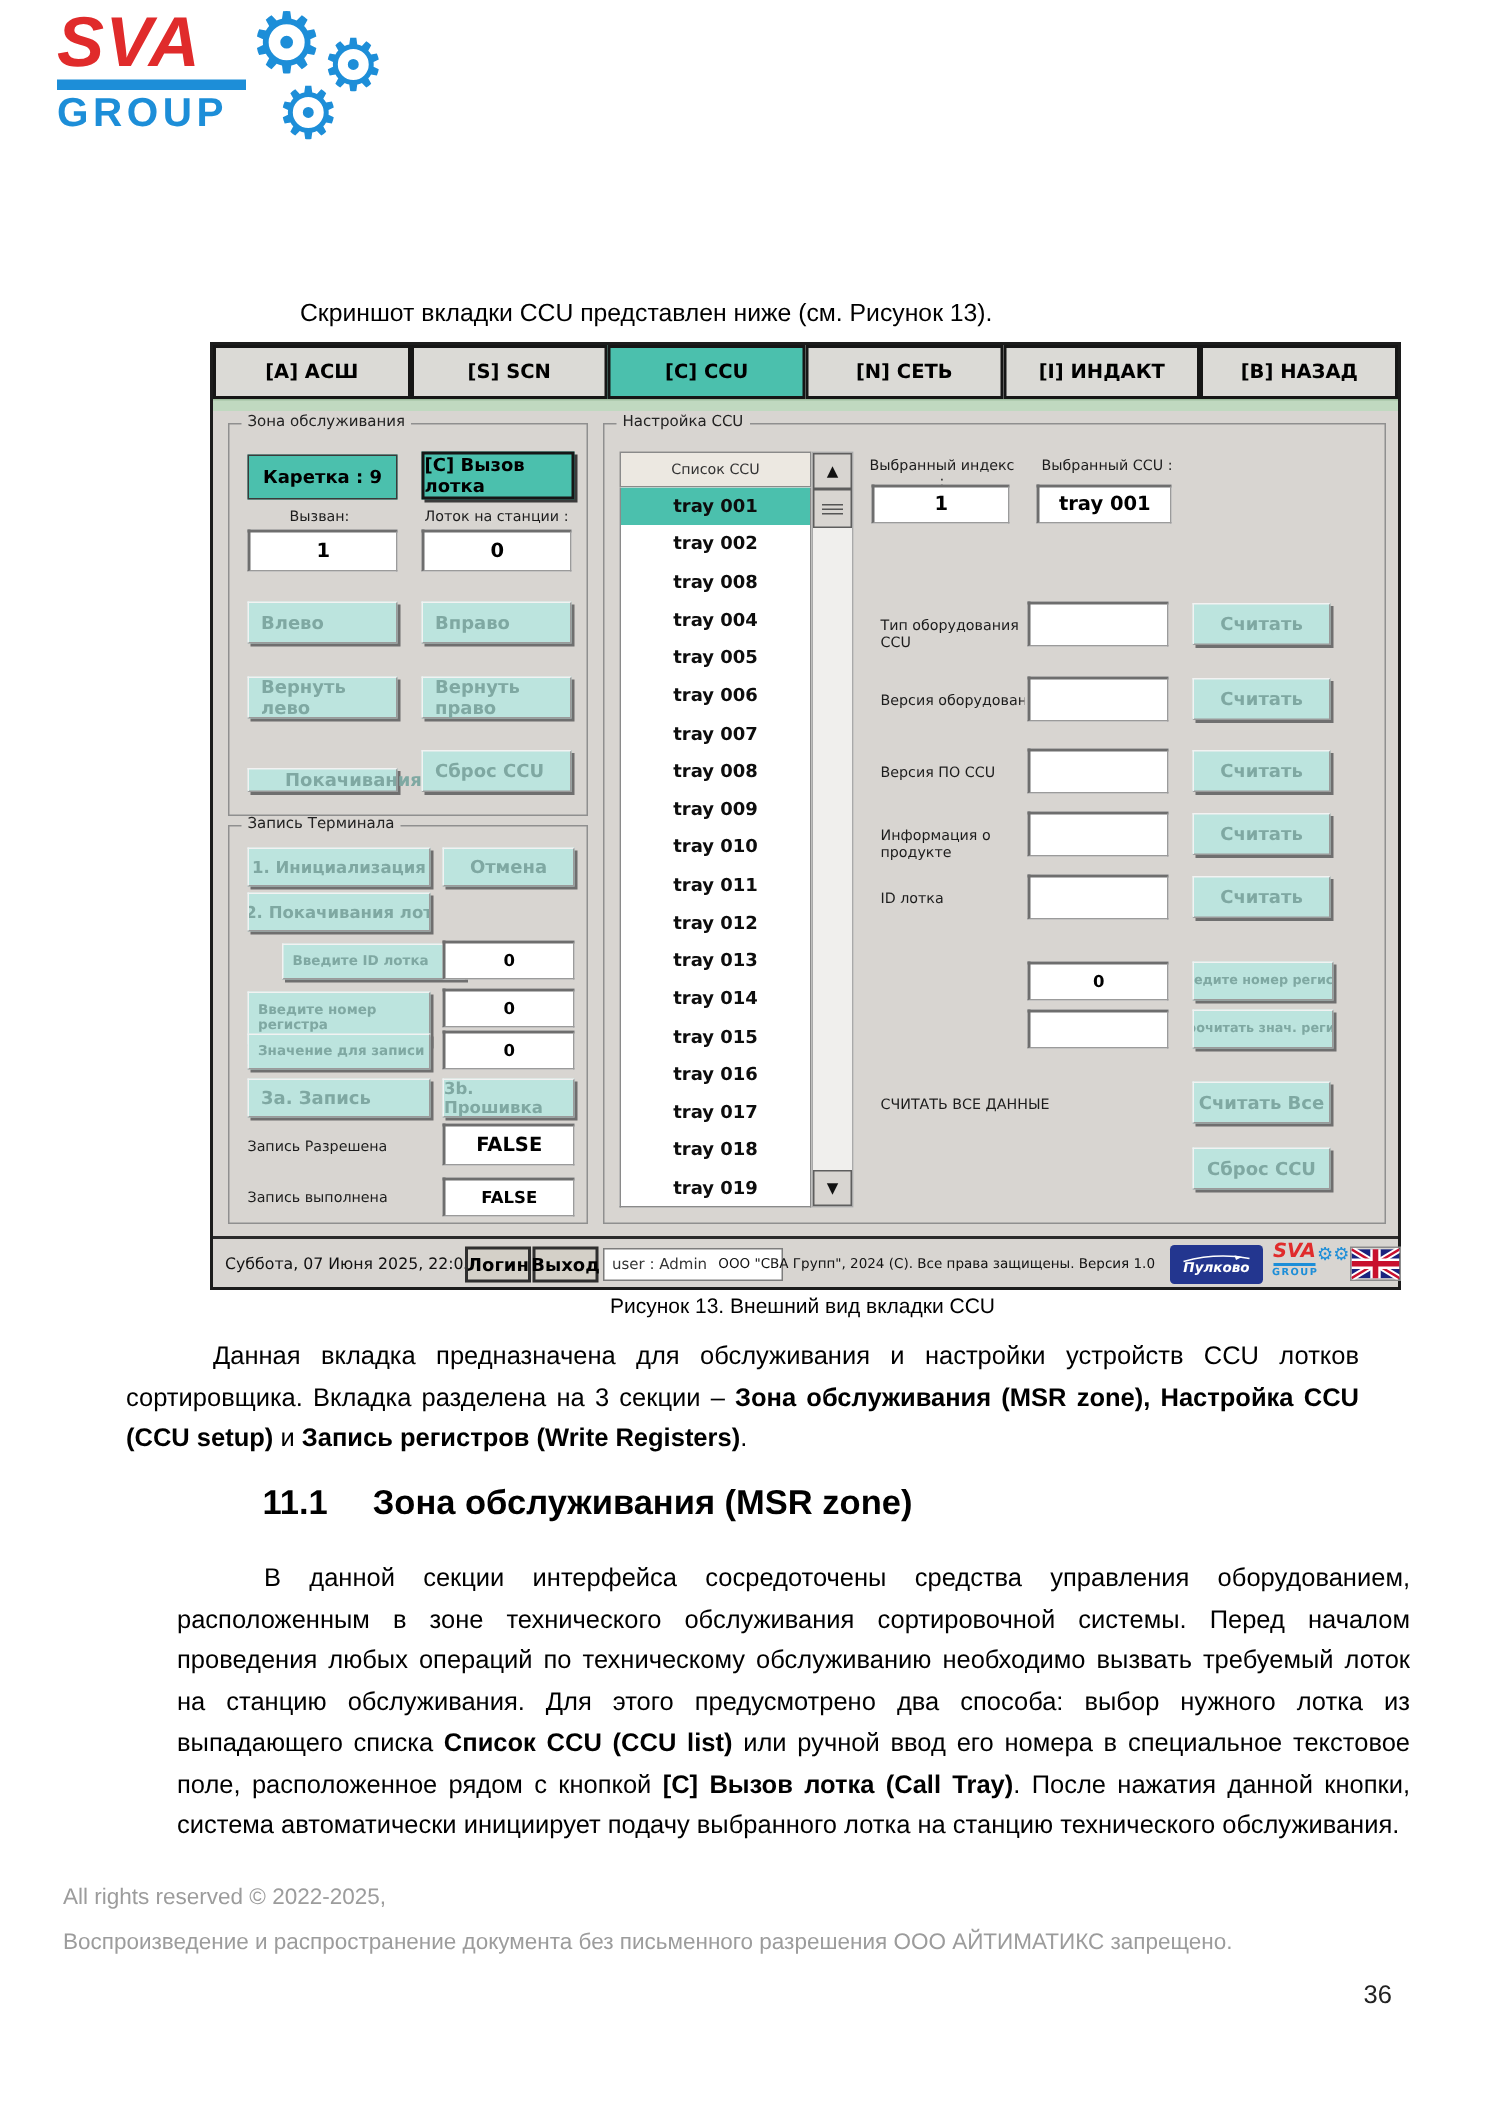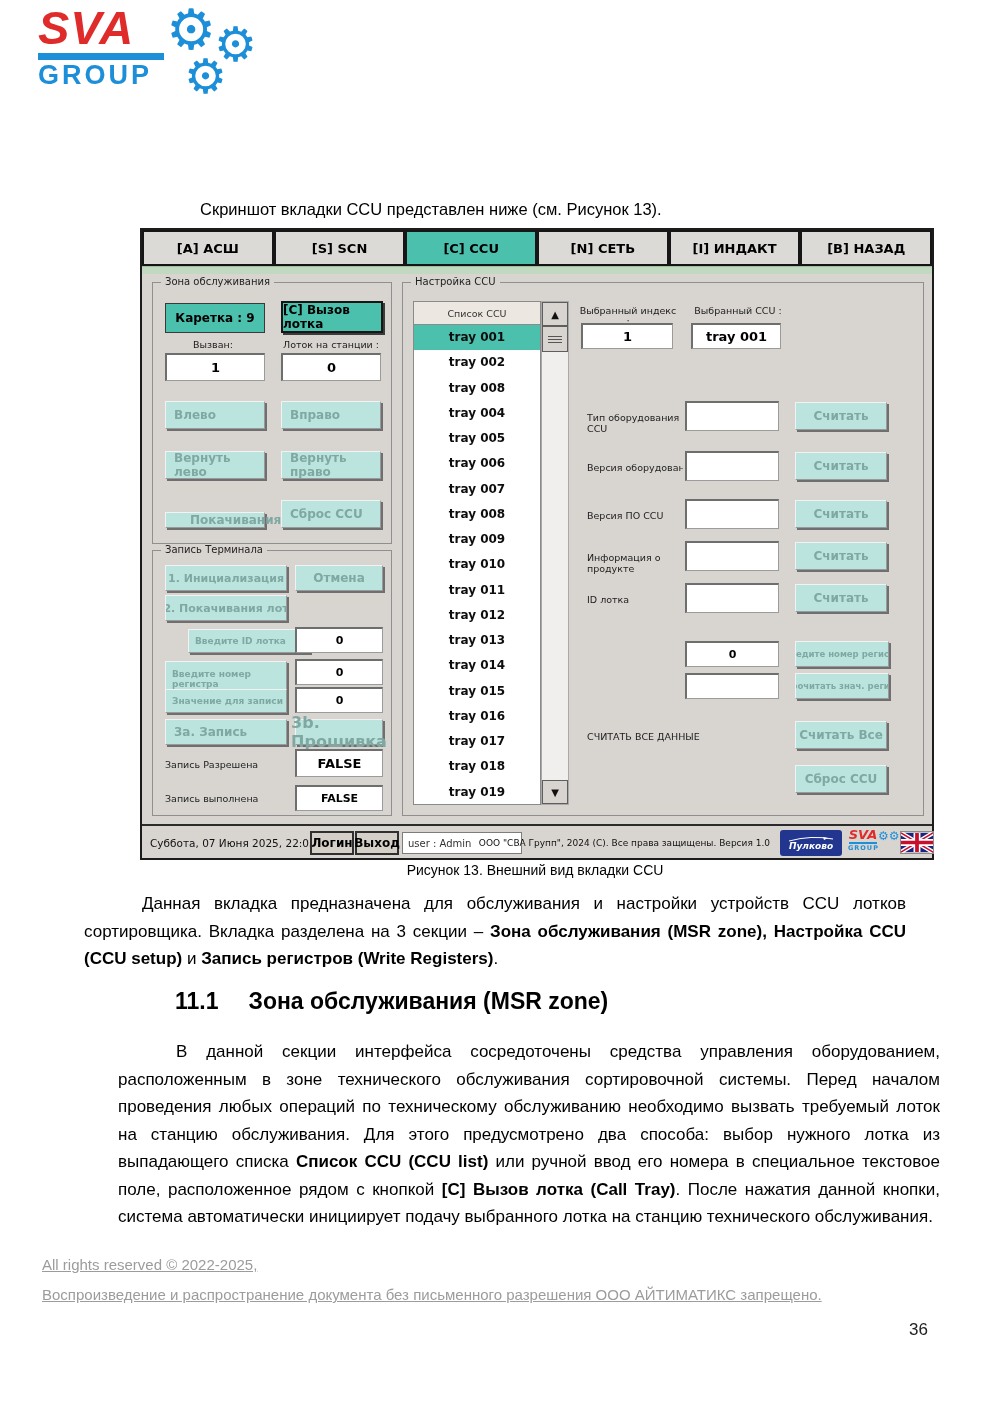--- a/index.html
+++ b/index.html
@@ -153,7 +153,7 @@
       <div class="btn small" style="left:12px;top:138px;width:122px;height:24px;">Значение для записи</div>
       <div class="field" style="left:142px;top:136px;width:88px;height:26px;font-size:11px;">0</div>
       <div class="btn" style="left:12px;top:168px;width:122px;height:26px;justify-content:flex-start;padding-left:8px;">3a. Запись</div>
-      <div class="btn" style="left:142px;top:168px;width:88px;height:26px;font-size:16px;">3b. Прошивка</div>
+      <div class="btn" style="left:142px;top:168px;width:88px;height:26px;font-size:11px;">3b. Прошивка</div>
       <div class="slabel" style="left:12px;top:208px;">Запись Разрешена</div>
       <div class="field" style="left:142px;top:198px;width:88px;height:28px;">FALSE</div>
       <div class="slabel" style="left:12px;top:242px;">Запись выполнена</div>

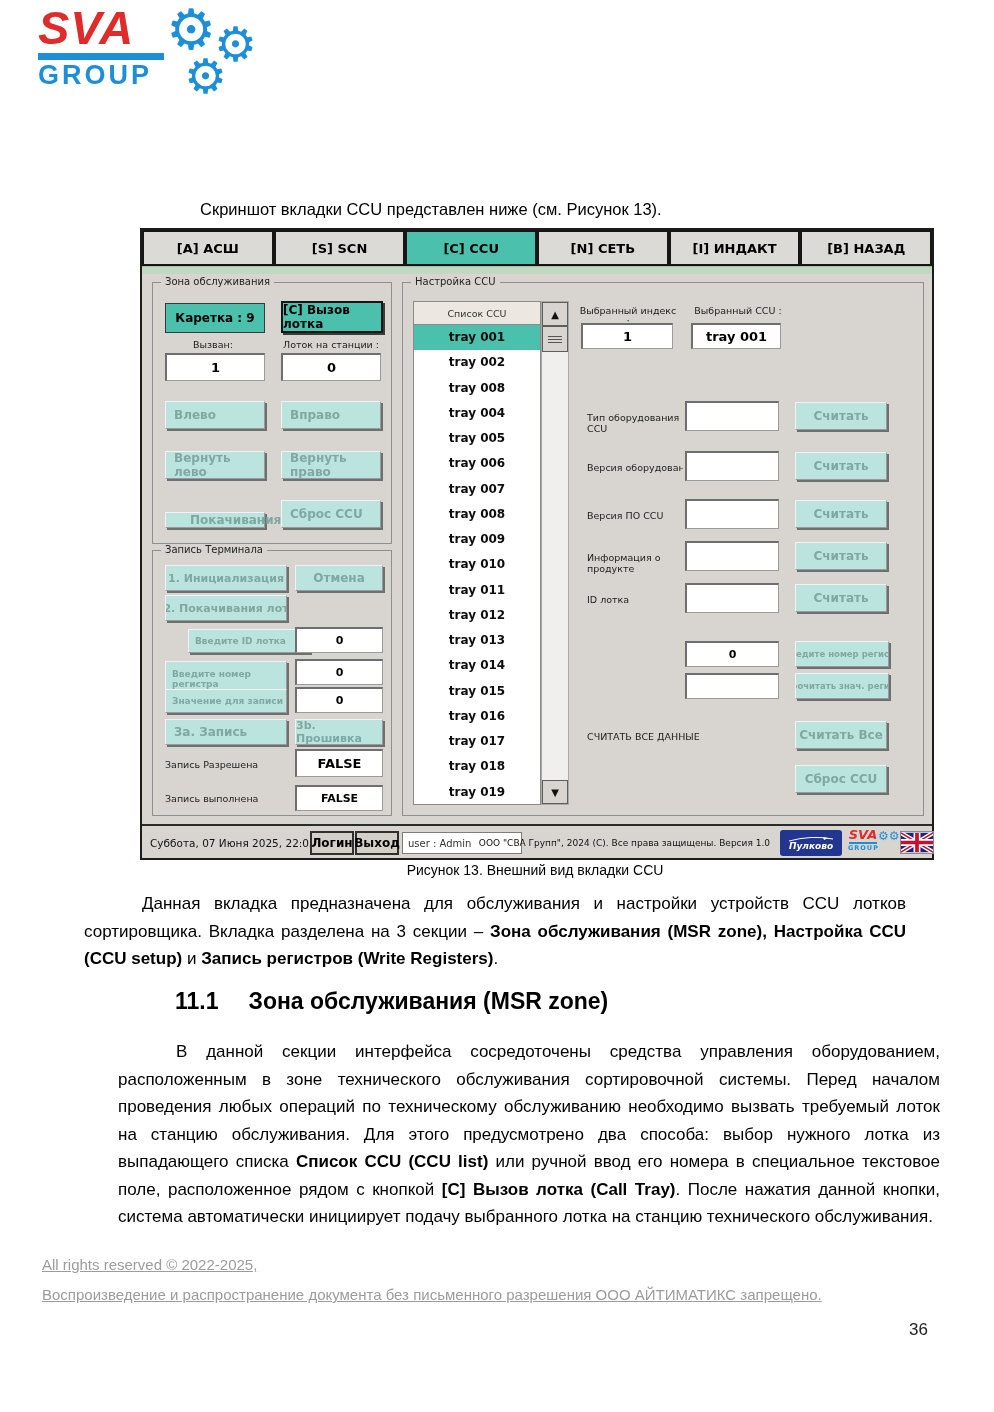--- a/index.html
+++ b/index.html
@@ -30,7 +30,7 @@
   .h2{position:absolute;top:988px;left:175px;font-size:23px;font-weight:bold;color:#000;}
   .h2 .num{margin-right:30px;}
 
-  .footer{position:absolute;left:42px;font-size:15px;color:#9c9c9c;text-decoration:underline;}
+  .footer{position:absolute;left:42px;font-size:15px;color:#9c9c9c;}
   .f1{top:1256px;} .f2{top:1286px;}
   .pagenum{position:absolute;top:1320px;right:66px;font-size:17px;color:#222;}
 

